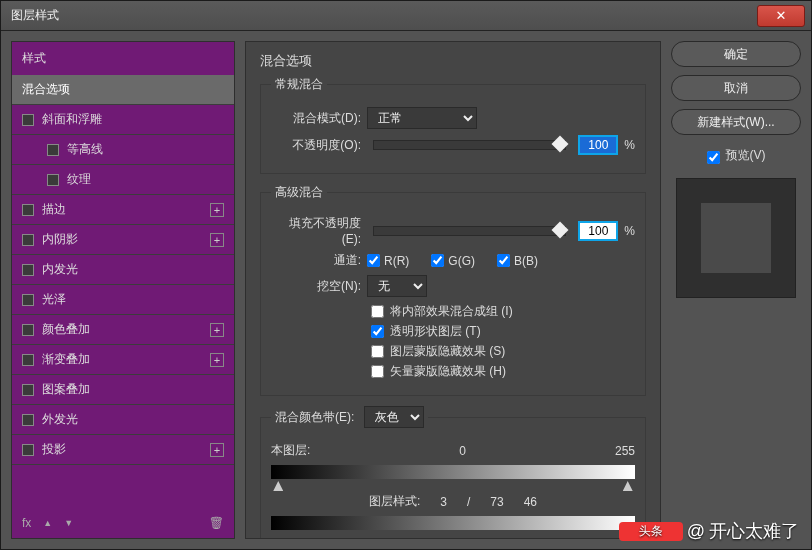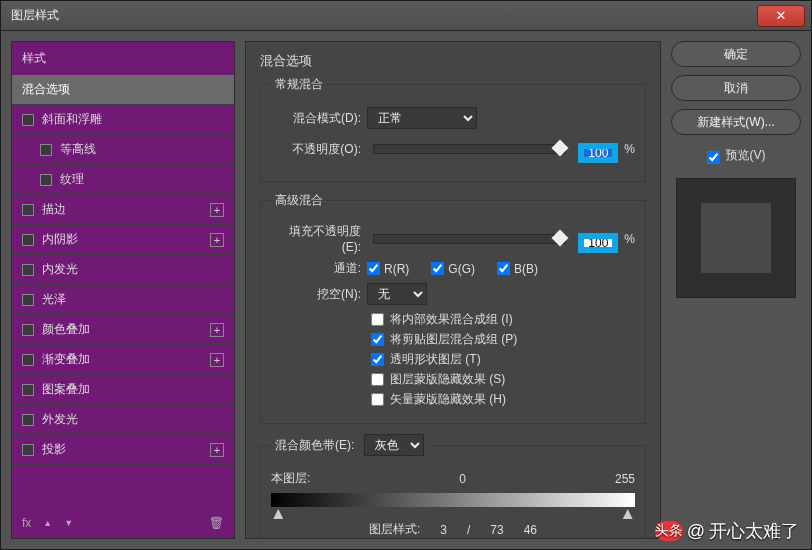--- a/index.html
+++ b/index.html
@@ -15,7 +15,7 @@
 .style-item { display: flex; align-items: center; padding: 6px 10px; font-size: 12px; color: #ddd; border-bottom: 1px solid #3c3c3c; position: relative; cursor: pointer; }
 .style-item.selected { background: #6a6a6a; color: #fff; }
 .style-item .chk { width: 12px; height: 12px; border: 1px solid #888; margin-right: 8px; background: #3a3a3a; }
-.style-item.indent { padding-left: 28px; }
+.style-item.indent { padding-left: 35px; }
 .style-item .plus { position: absolute; right: 10px; width: 14px; height: 14px; border: 1px solid #888; display: flex; align-items: center; justify-content: center; font-size: 11px; color: #ccc; }
 .left-footer { height: 30px; display: flex; align-items: center; padding: 0 10px; gap: 12px; color: #aaa; font-size: 12px; }
 .left-footer .trash { margin-left: auto; }

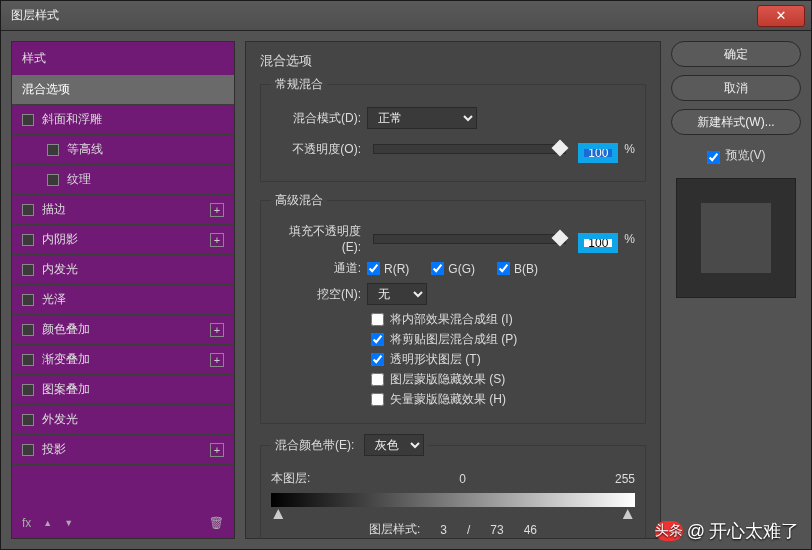--- a/index.html
+++ b/index.html
@@ -28,7 +28,7 @@
 select { background: #3a3a3a; color: #eee; border: 1px solid #2a2a2a; font-size: 12px; height: 22px; padding: 0 6px; }
 .slider { position: relative; height: 10px; background: #3a3a3a; border: 1px solid #2a2a2a; flex: 1; margin: 0 6px; }
 .slider .thumb { position: absolute; top: -3px; width: 12px; height: 12px; background: #eee; transform: translateX(-50%) rotate(45deg); }
-input.num { width: 40px; height: 20px; background: #fff; color: #000; border: 6px solid #0ea5e9; font-size: 12px; text-align: center; margin-top: 8px; }
+input.num { width: 40px; height: 20px; background: #fff; color: #000; border: 2px solid #0ea5e9; font-size: 12px; text-align: center; }
 input.num.sel { background: #1a6bd6; color: #fff; }
 .chkrow { display: flex; align-items: center; gap: 4px; }
 .chkrow input { width: 13px; height: 13px; }

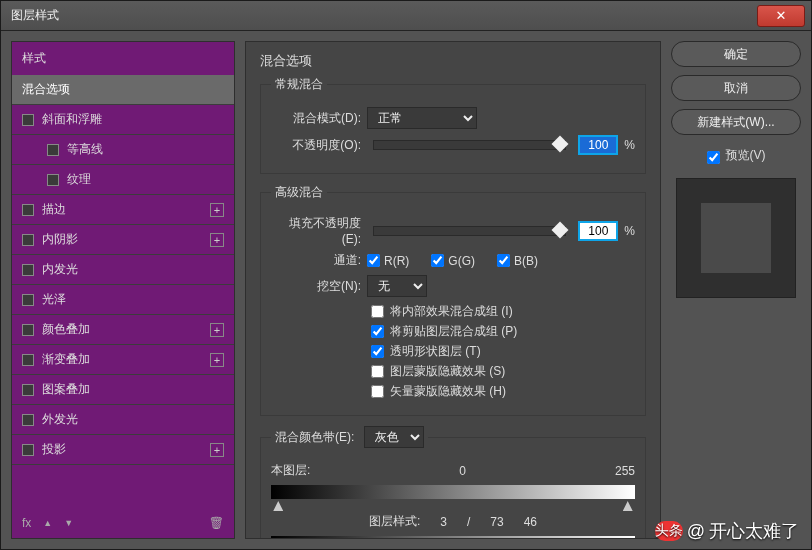--- a/index.html
+++ b/index.html
@@ -178,10 +178,6 @@
           </div>
         <div class="checkline">
             <input type="checkbox" checked="" style="">
-            <span>将剪贴图层混合成组 (P)</span>
-          </div>
-        <div class="checkline">
-            <input type="checkbox" checked="" style="">
             <span>透明形状图层 (T)</span>
           </div>
         <div class="checkline">

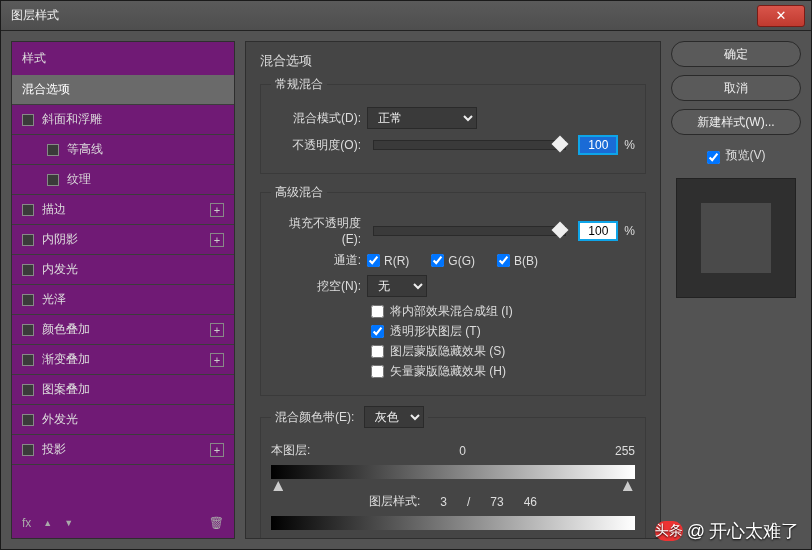--- a/index.html
+++ b/index.html
@@ -237,7 +237,7 @@
   </div>
 
   <div class="watermark">
-    <span style="background:#e33;color:#fff;padding:1px 0;border-radius:10px;font-size:14px">头条</span>
+    <span style="background:#e33;color:#fff;padding:1px 20px;border-radius:4px;font-size:12px">头条</span>
     <span>@</span>
     <span>开心太难了</span>
   </div>

